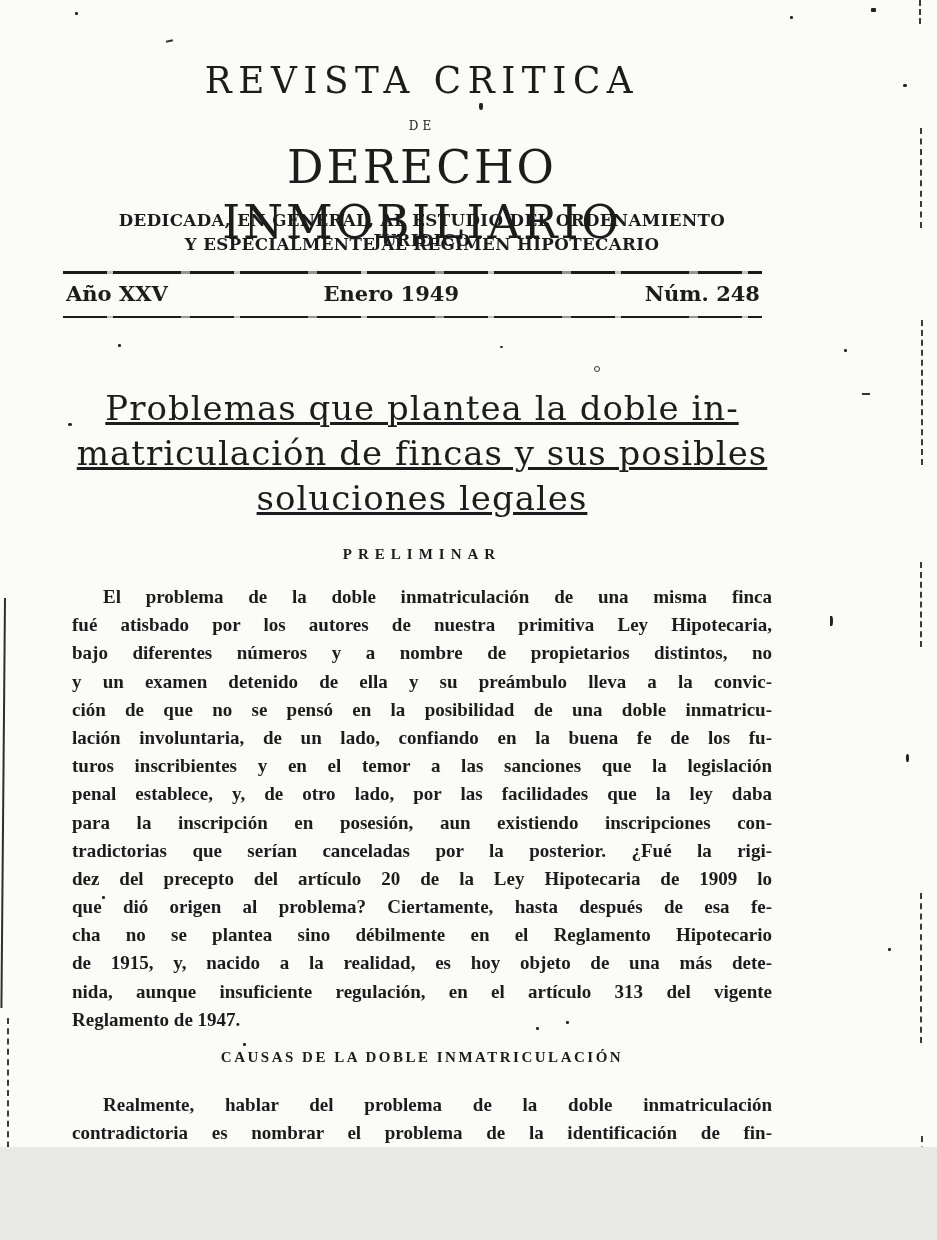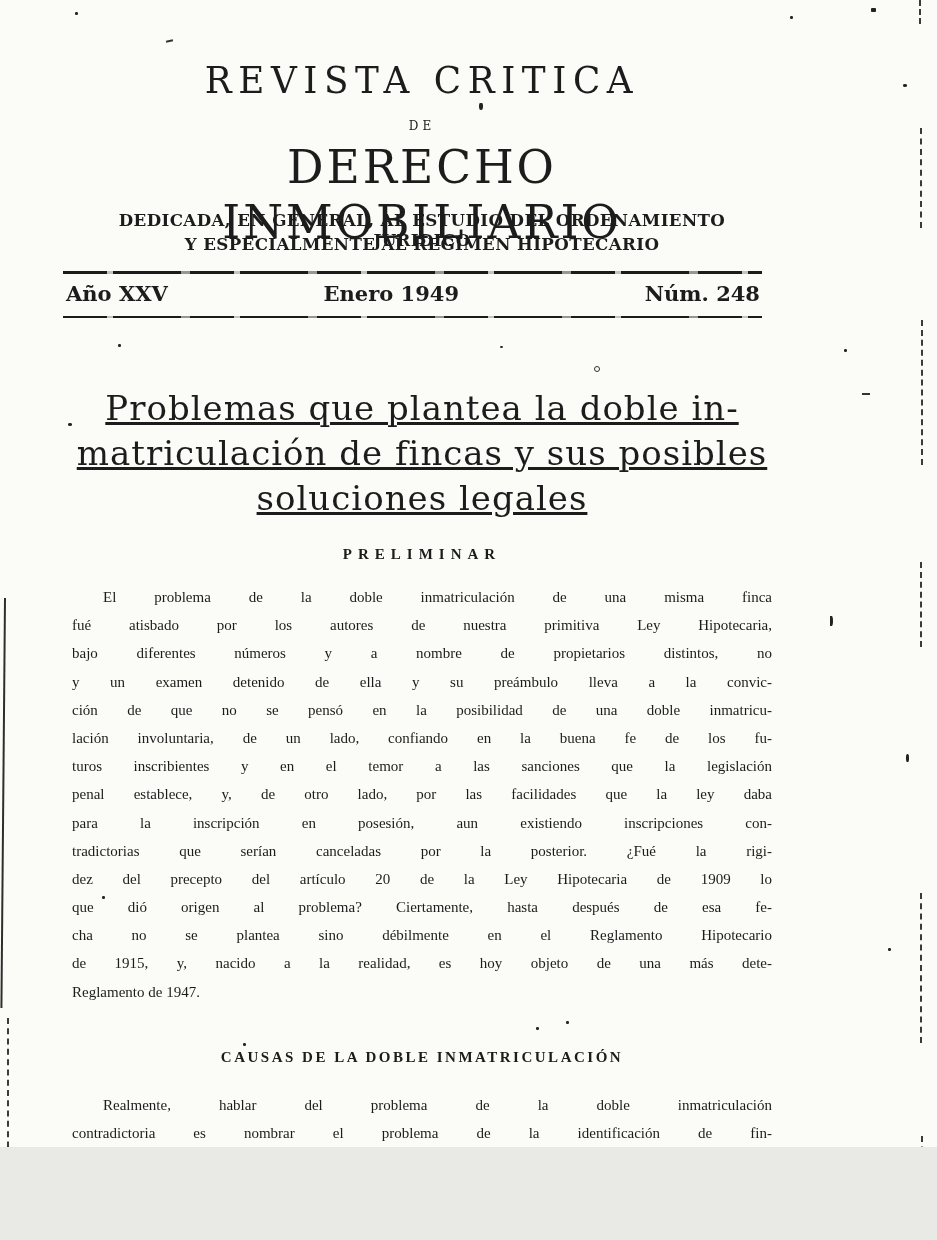--- a/index.html
+++ b/index.html
@@ -84,8 +84,9 @@
   .h-causas{top:1049px; letter-spacing:2.5px;}
 
   .para{
-    font-size:15px; line-height:28.2px;
+    font-size:19px; line-height:28.2px;
     text-align:justify;
+    font-weight:bold;
   }
   .para1{top:583px;}
   .para2{top:1091px;}

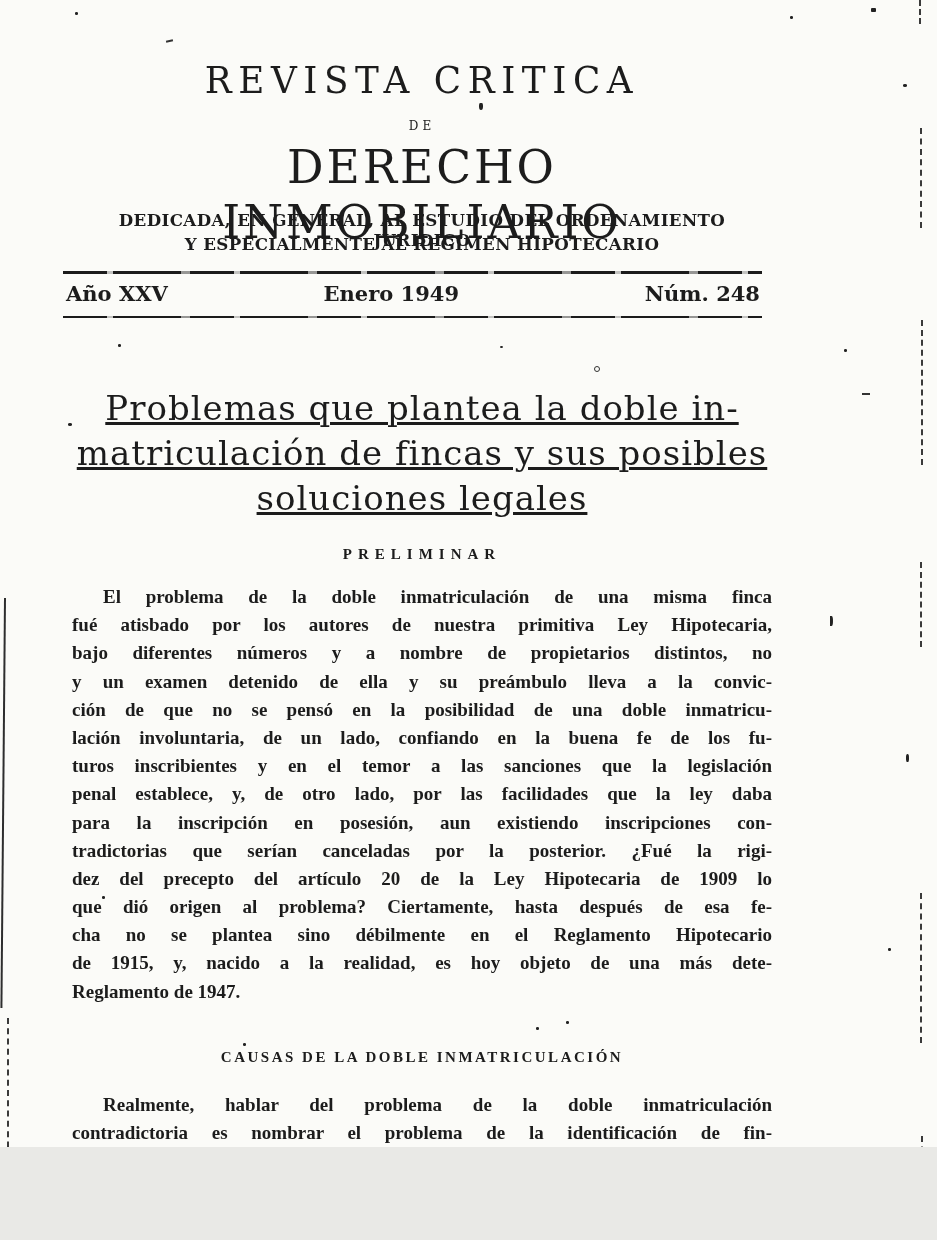--- a/index.html
+++ b/index.html
@@ -151,6 +151,7 @@
         <div class="tline">que dió origen al problema? Ciertamente, hasta después de esa fe-</div>
         <div class="tline">cha no se plantea sino débilmente en el Reglamento Hipotecario</div>
         <div class="tline">de 1915, y, nacido a la realidad, es hoy objeto de una más dete-</div>
+        <div class="tline">nida, aunque insuficiente regulación, en el artículo 313 del vigente</div>
         <div class="tline endline">Reglamento de 1947.</div>
       </div>
 

